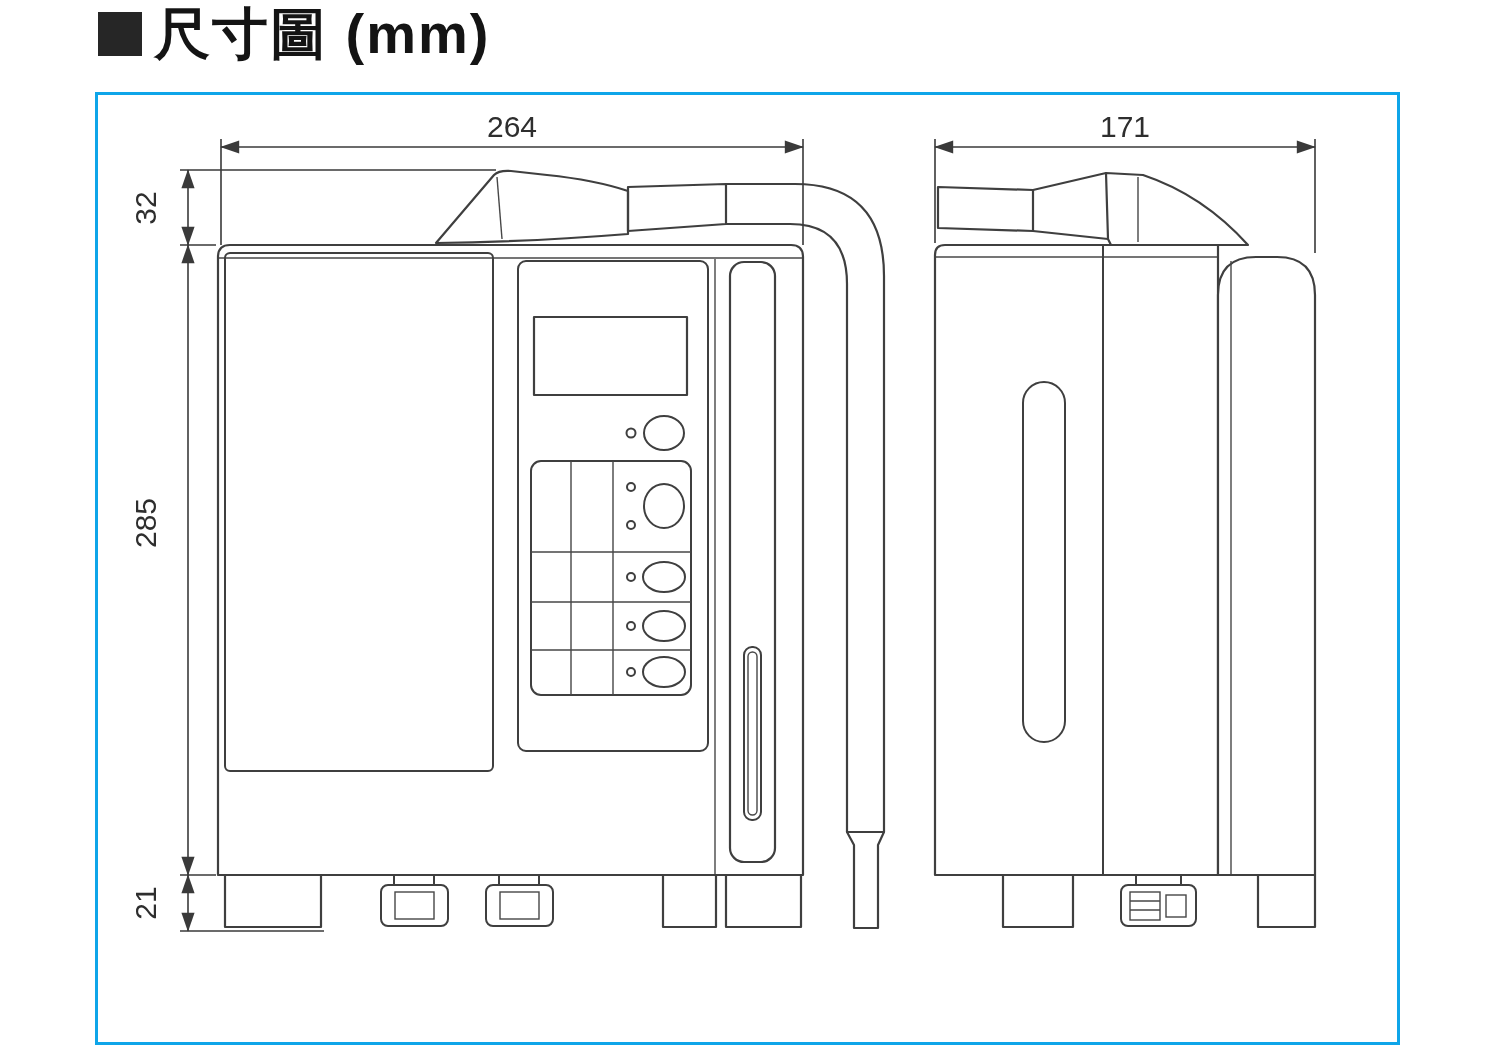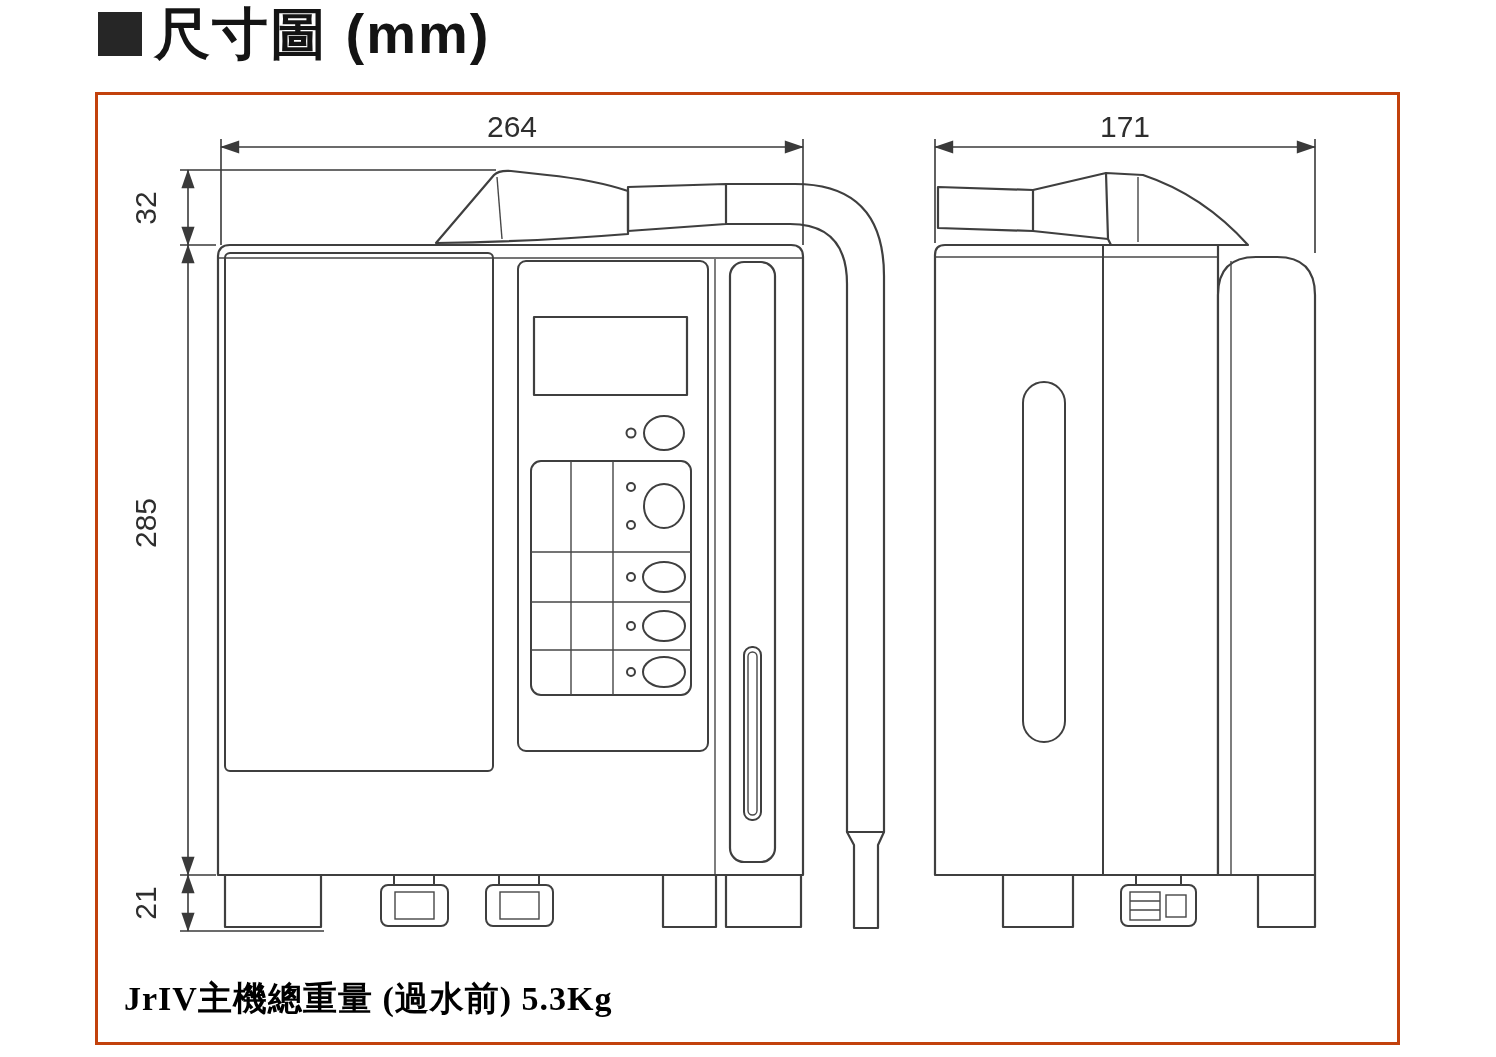--- a/index.html
+++ b/index.html
@@ -10,7 +10,7 @@
   .title{font-size:56px;font-weight:bold;color:#141414;letter-spacing:2px;line-height:1;
          font-family:"Liberation Sans","DejaVu Sans",sans-serif;}
   .figure{position:absolute;left:95px;top:92px;width:1305px;height:953px;box-sizing:border-box;
-          border:3px solid #c2410c;background:#ffffff;}
+          border:3px solid #0ea5e9;background:#ffffff;}
   .figure svg{position:absolute;left:0;top:0;display:block;}
   .caption{position:absolute;left:26px;bottom:20px;font-size:34px;font-weight:bold;color:#000;
            font-family:"Liberation Serif","DejaVu Serif",serif;letter-spacing:1px;}

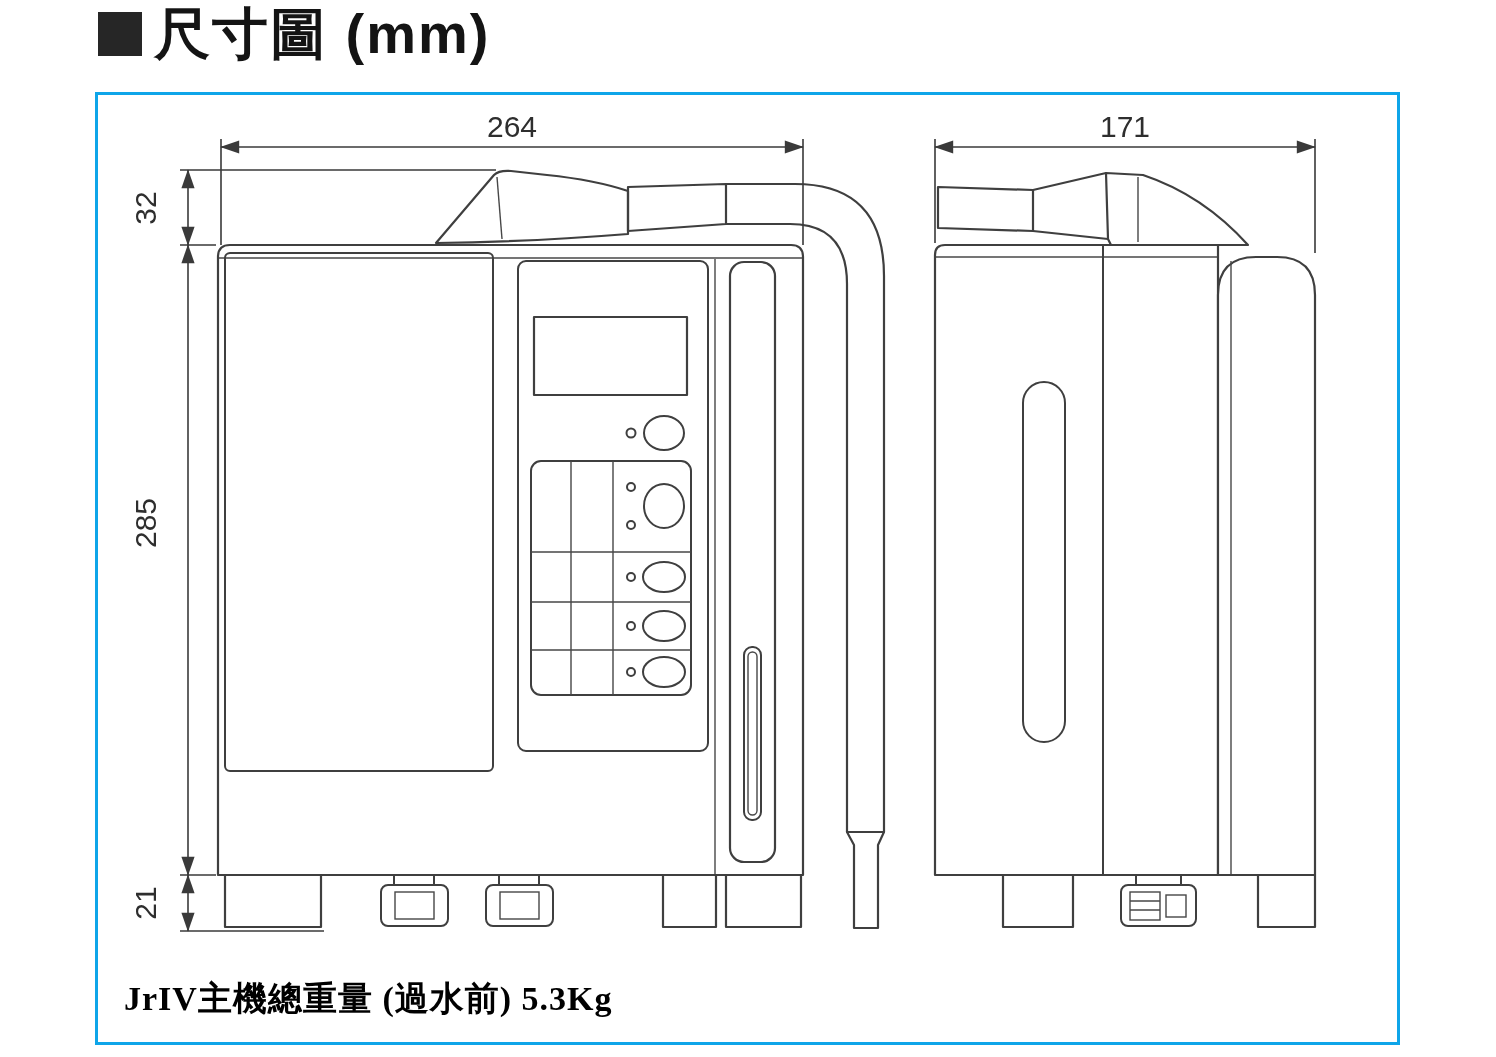--- a/index.html
+++ b/index.html
@@ -154,7 +154,6 @@
       </g>
     </svg>
 
-    <div class="caption">JrIV主機總重量 (過水前) 5.3Kg</div>
   </div>
 </div>
 

